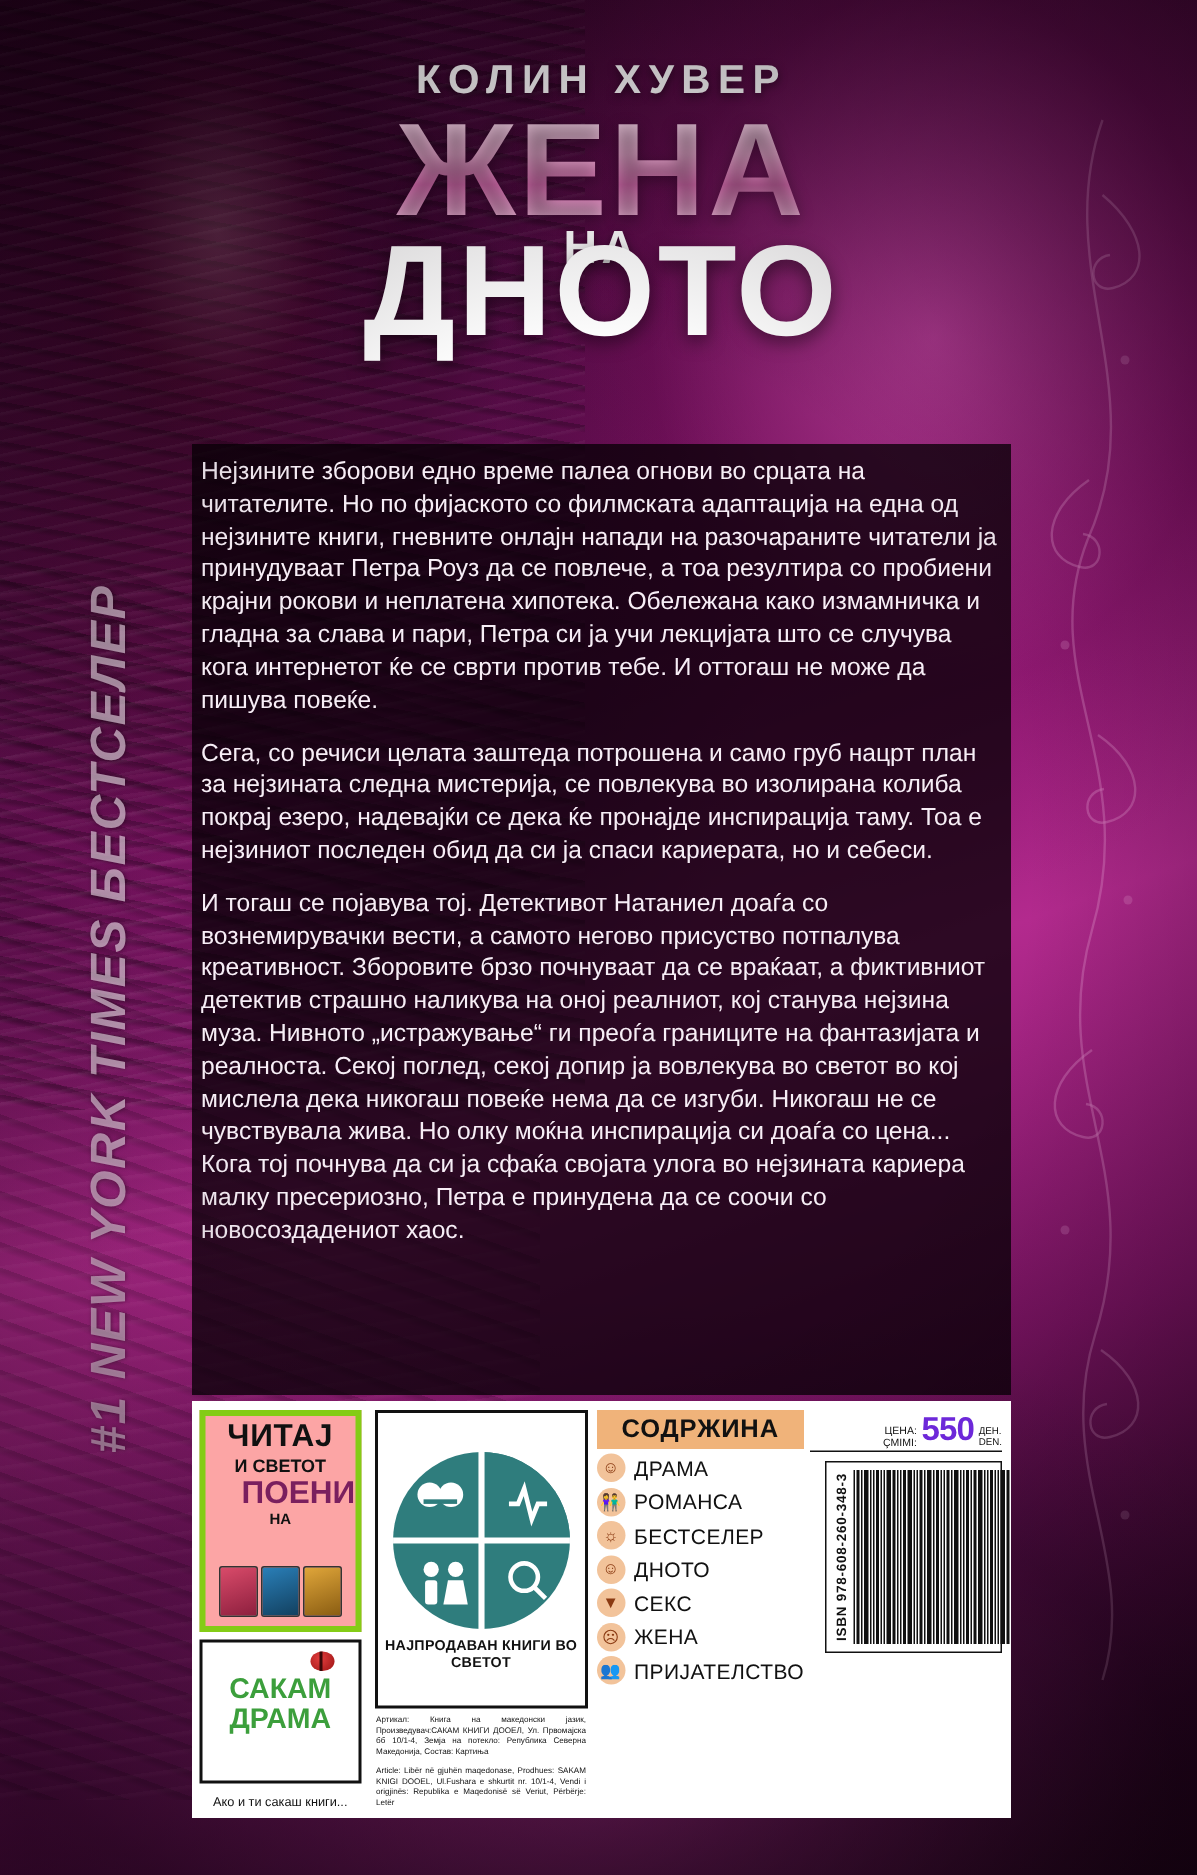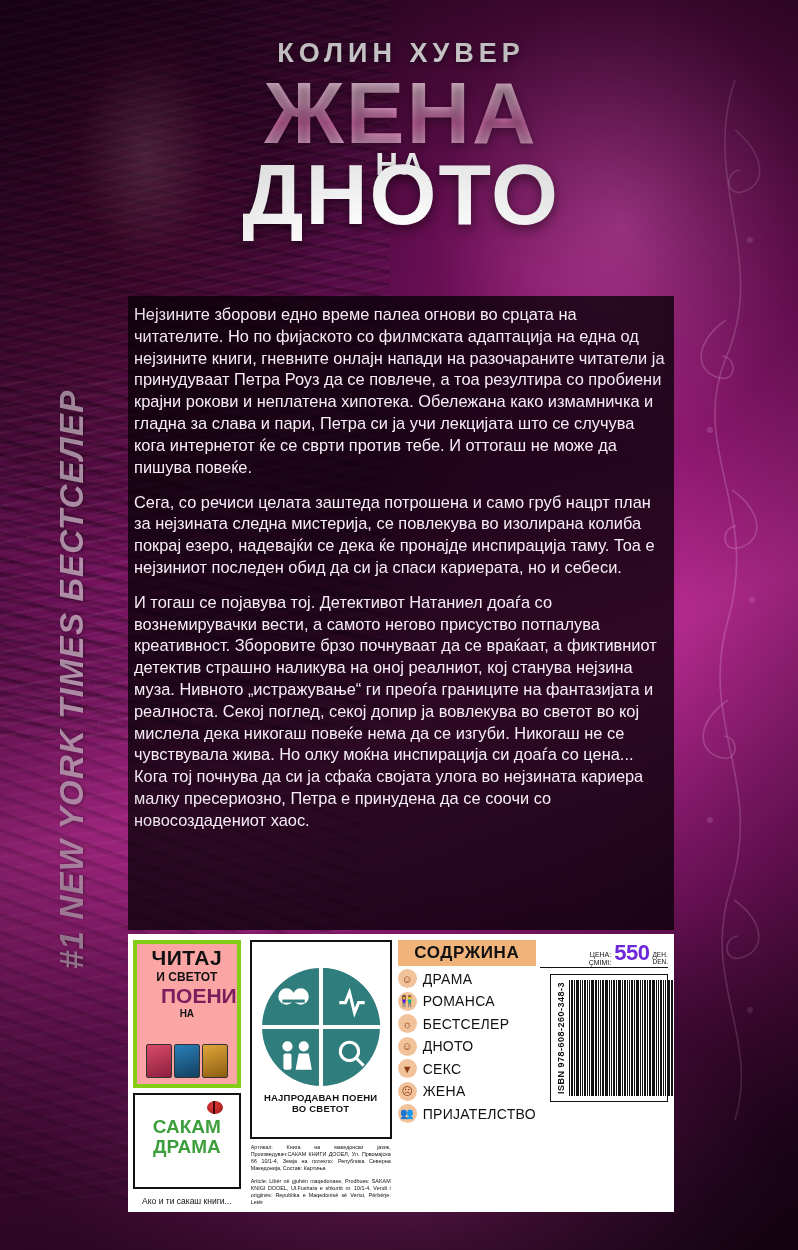--- a/index.html
+++ b/index.html
@@ -260,7 +260,7 @@
               <path d="M38 86 h10 l3 16 h-16 z"></path>
           </g>
         </svg>
-        <div class="wheel-caption">НАЈПРОДАВАН ПОЕНИ ВО СВЕТОТ</div>
+        <div class="wheel-caption">НАЈПРОДАВАН КНИГИ ВО СВЕТОТ</div>
       </div>
       <div class="fineprint">Артикал: Книга на македонски јазик, Произведувач:САКАМ КНИГИ ДООЕЛ, Ул. Првомајска бб 10/1-4, Земја на потекло: Република Северна Македонија, Состав: Картиња</div>
       <div class="fineprint">Article: Libër në gjuhën maqedonase, Prodhues: SAKAM KNIGI DOOEL, Ul.Fushara e shkurtit nr. 10/1-4, Vendi i origjinës: Republika e Maqedonisë së Veriut, Përbërje: Letër</div>

